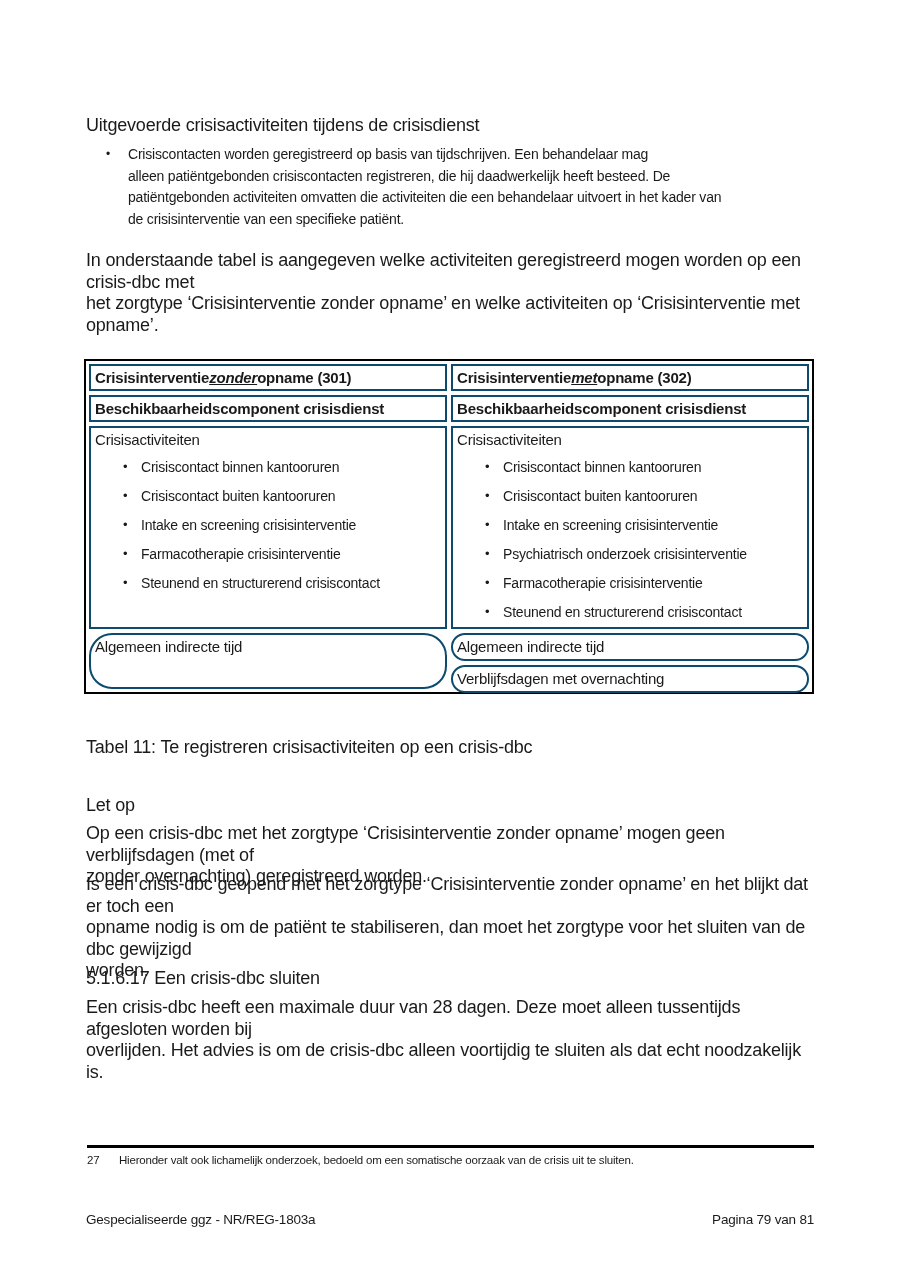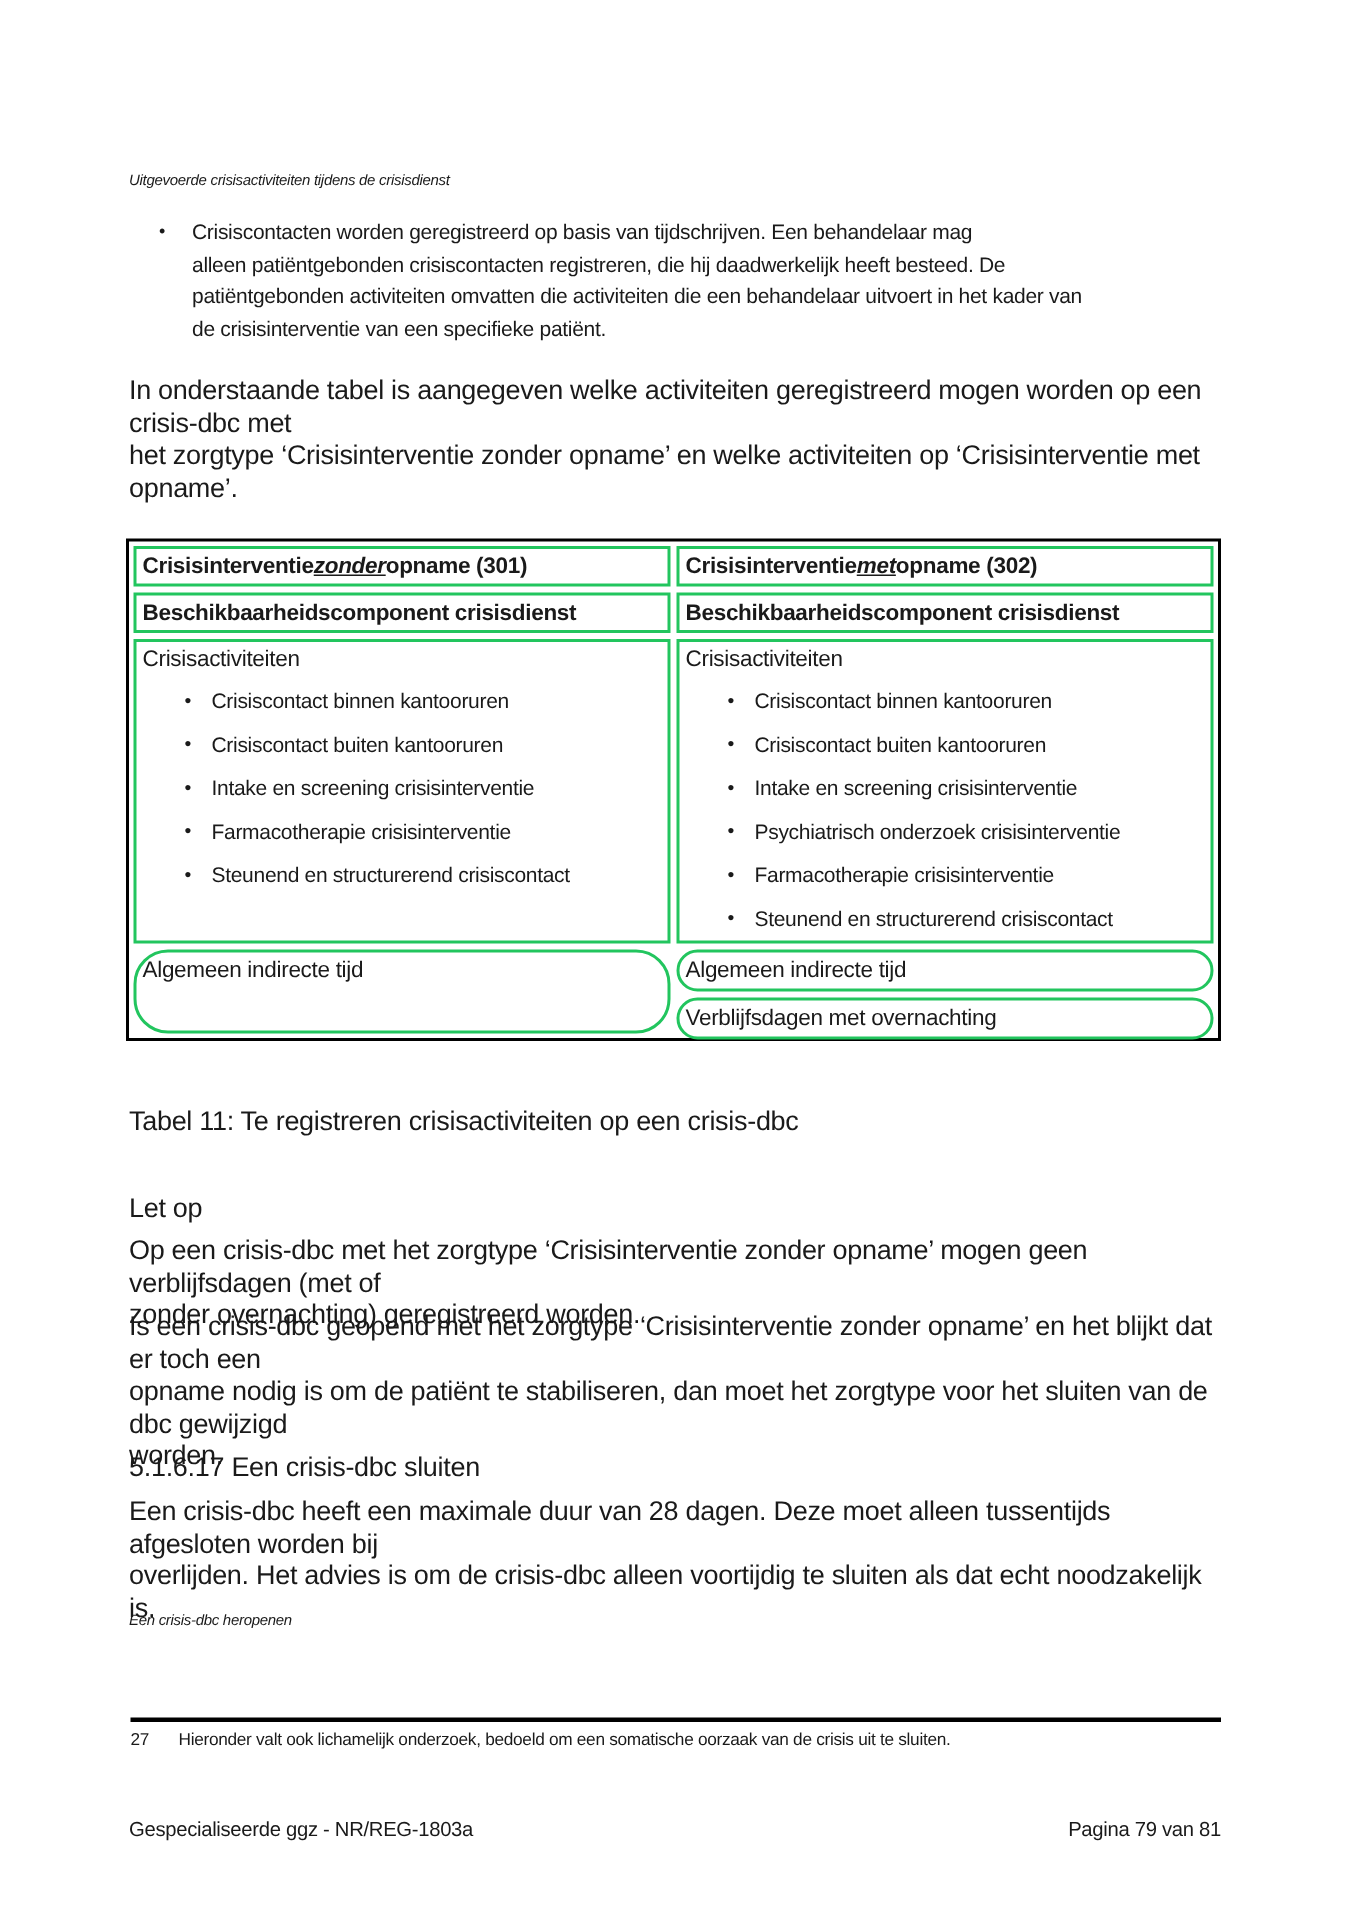--- a/index.html
+++ b/index.html
@@ -16,7 +16,7 @@
   }
   .abs { position:absolute; left:86px; right:86px; }
   .prel { white-space:pre-line; line-height:21.5px; }
-  .italic-heading { font-style:italic; font-size:10px; }
+  .italic-heading { font-size:18px; }
   .body-text { font-size:18px; line-height:21.5px; }
   .section-heading { font-size:18px; }
 

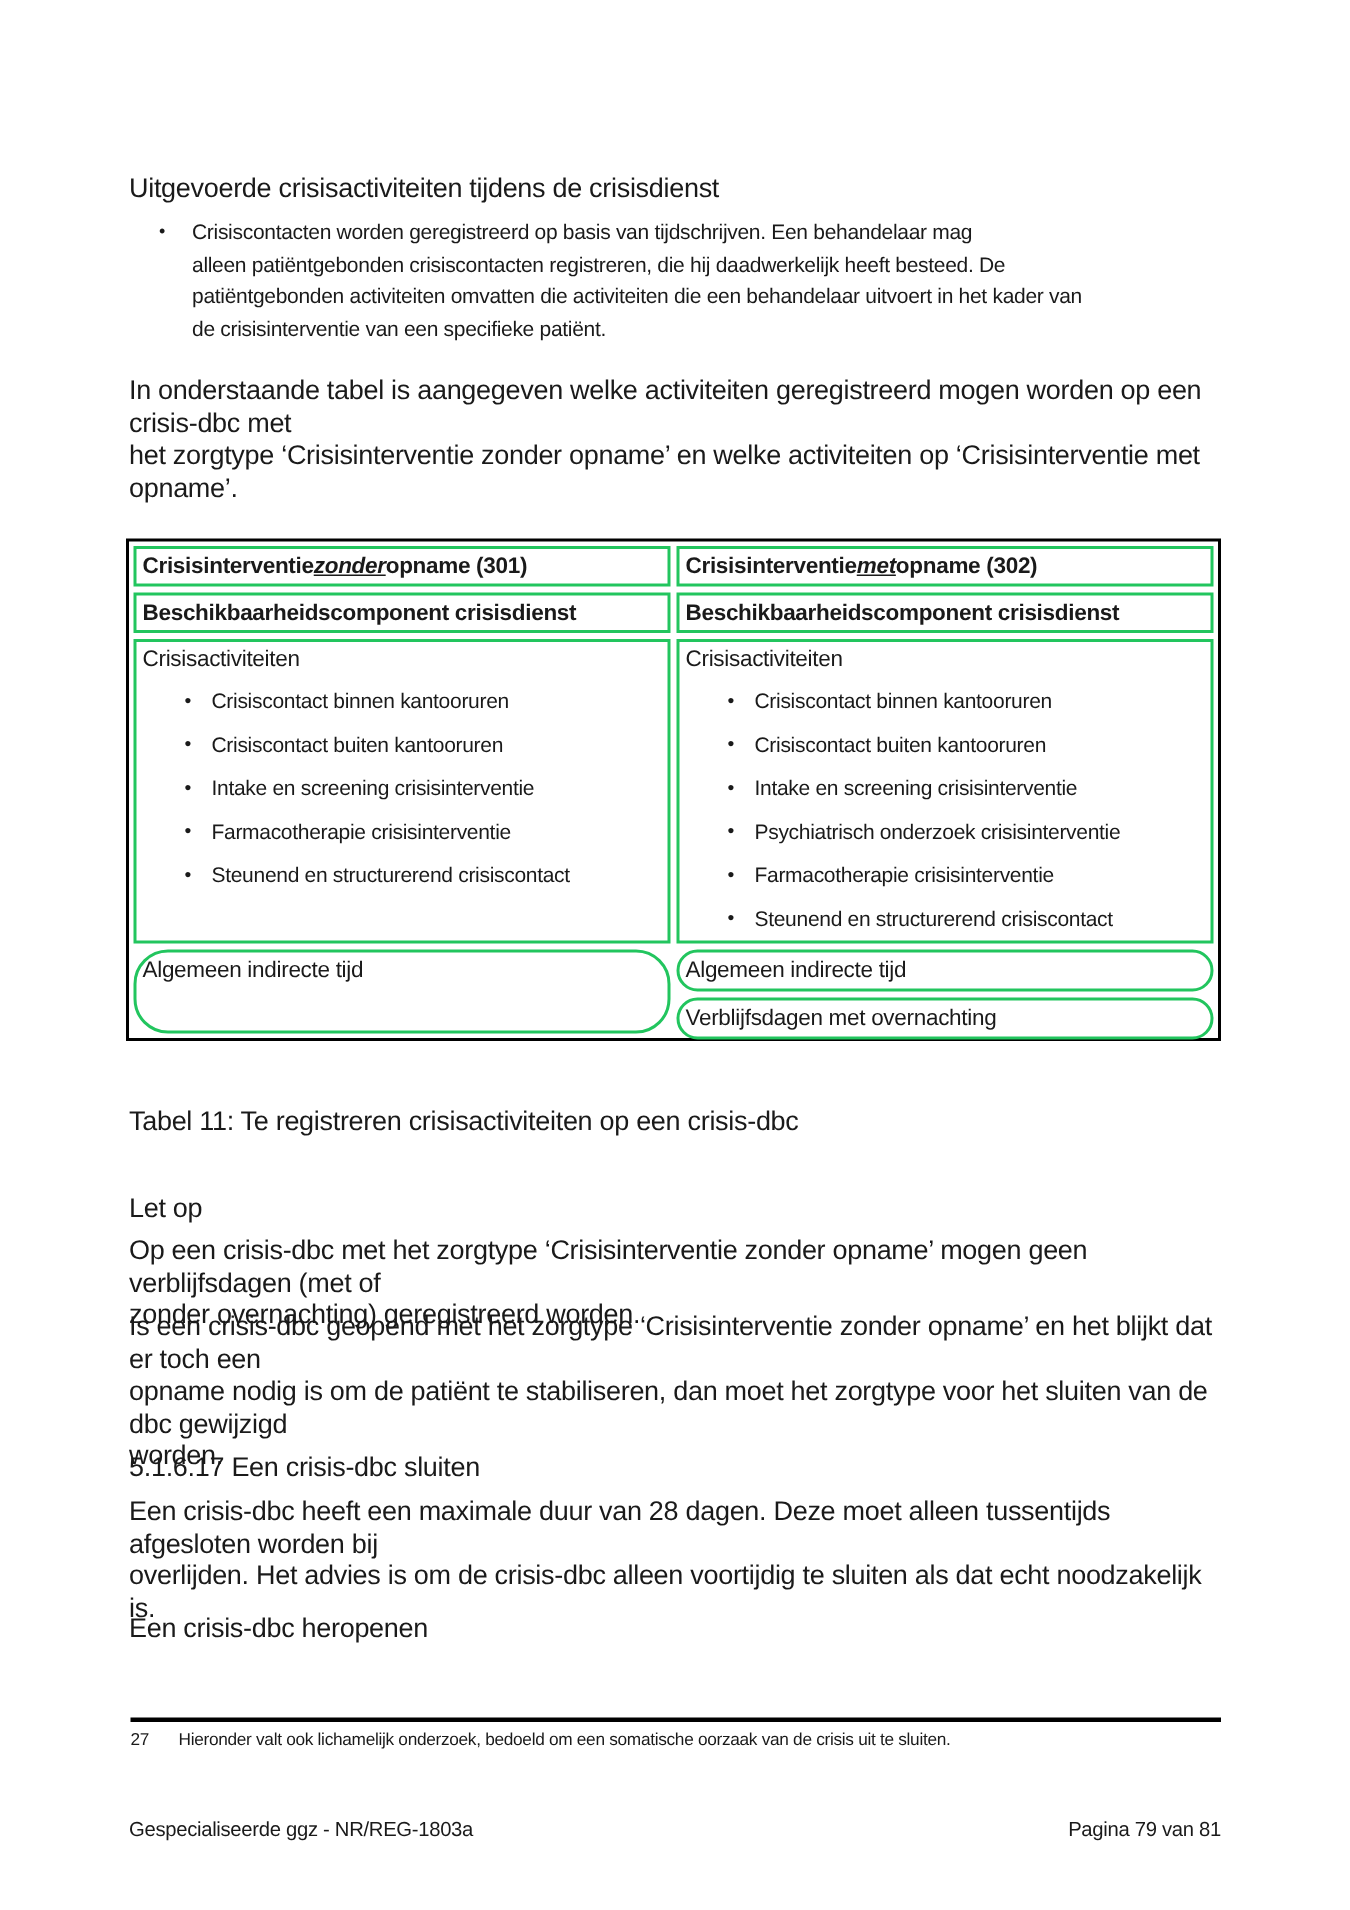--- a/index.html
+++ b/index.html
@@ -35,7 +35,7 @@
     background:#ffffff;
   }
   .tcol { flex:1; display:flex; flex-direction:column; gap:4px; min-width:0; }
-  .tcell { border:2px solid #22c55e; padding:1px 4px; background:#fff; }
+  .tcell { border:2px solid #0c4a6e; padding:1px 4px; background:#fff; }
   .thead, .tsub {
     height:27px; flex:none;
     display:flex; align-items:center;

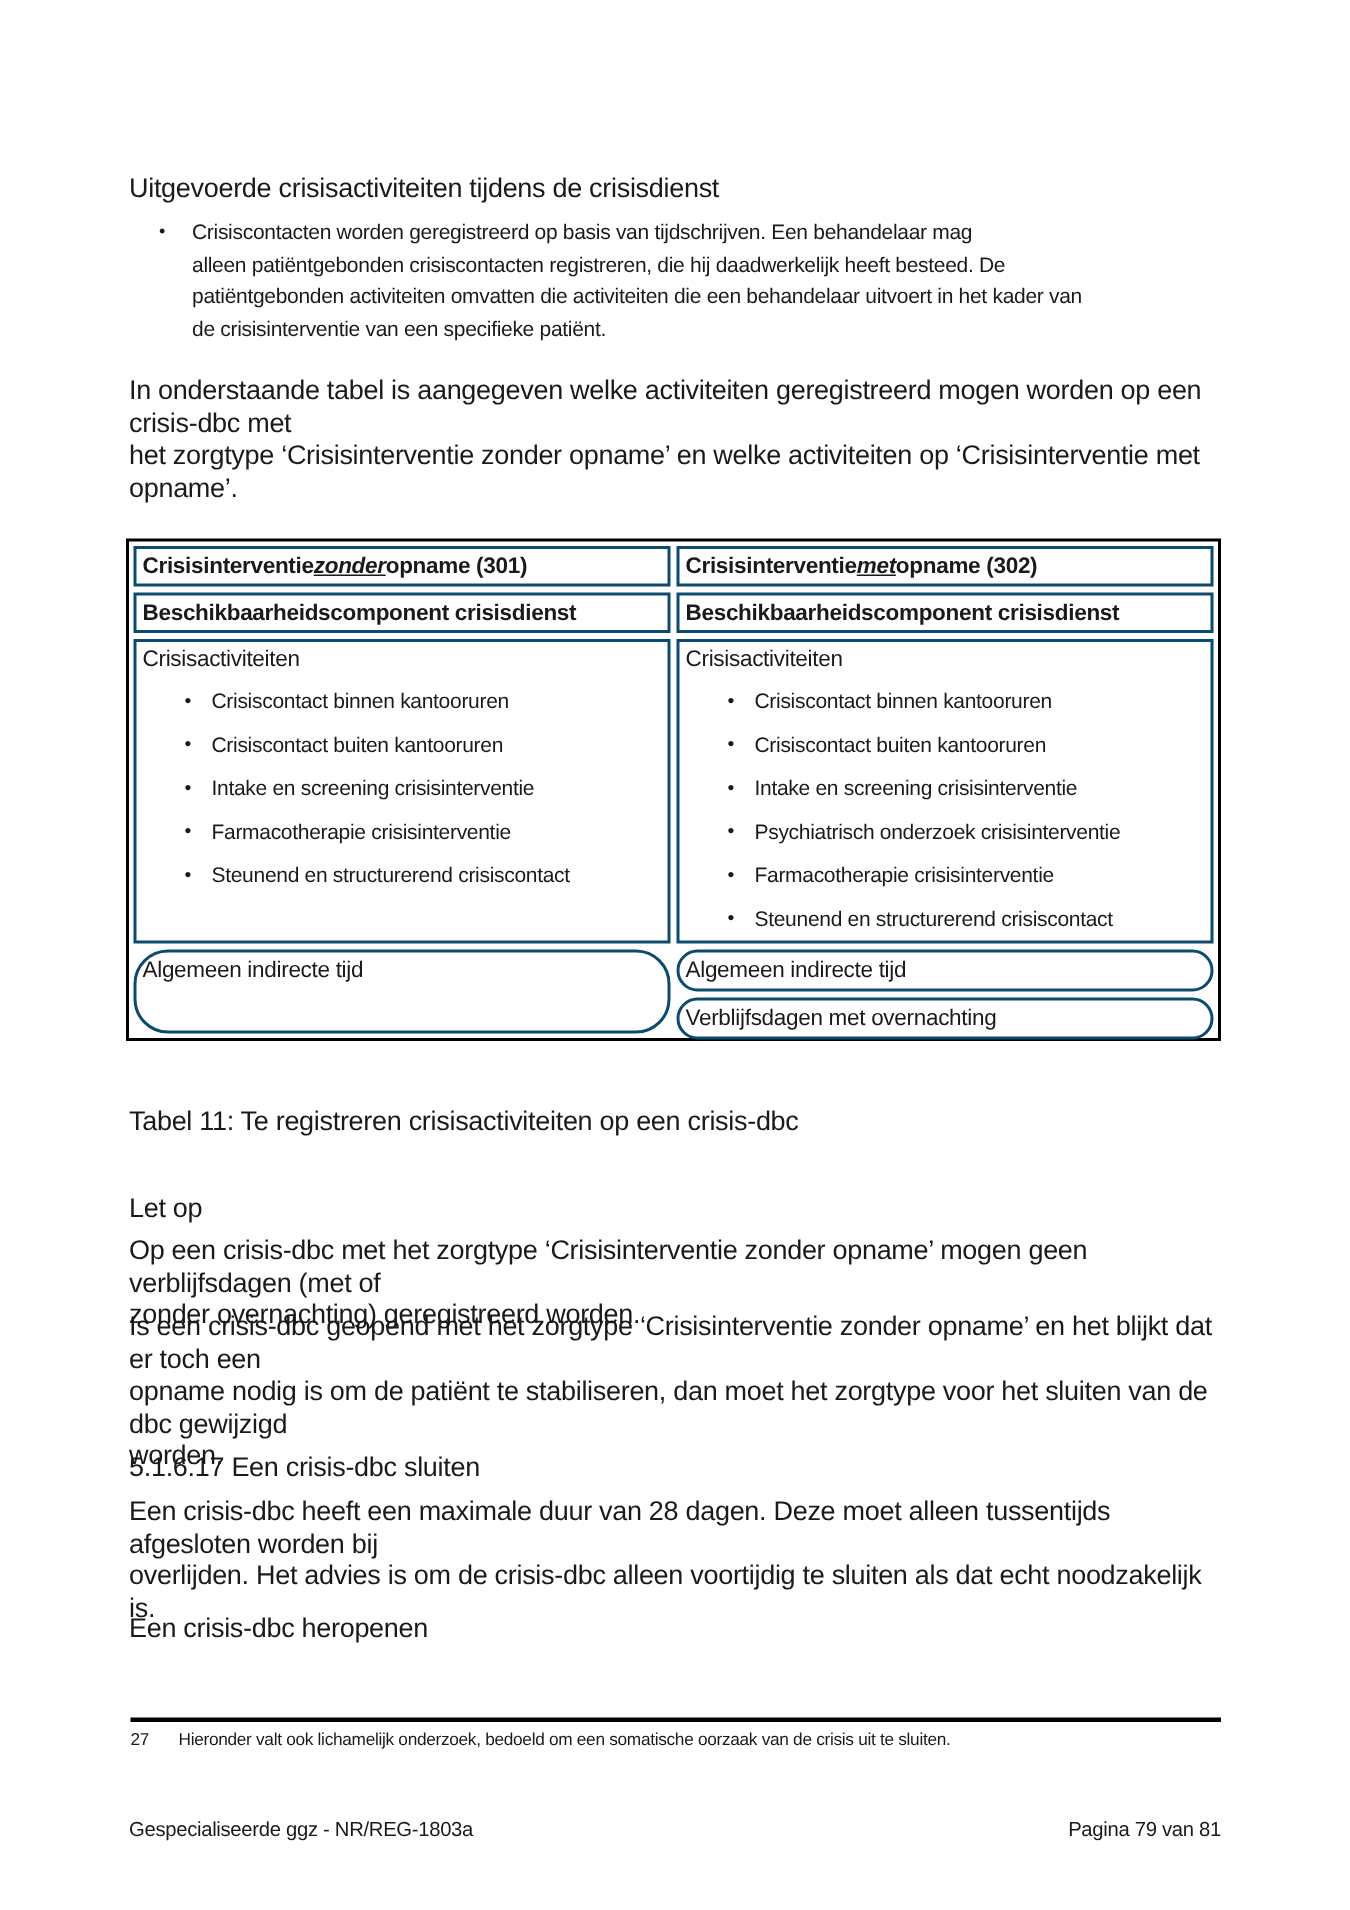--- a/index.html
+++ b/index.html
@@ -152,7 +152,6 @@
   <div class="abs body-text prel" style="top:997px">Een crisis-dbc heeft een maximale duur van 28 dagen. Deze moet alleen tussentijds afgesloten worden bij
 overlijden. Het advies is om de crisis-dbc alleen voortijdig te sluiten als dat echt noodzakelijk is.</div>
 
-  <div class="abs italic-heading" style="top:1075px">Een crisis-dbc heropenen</div>
 
   <div class="fn-rule"></div>
 

